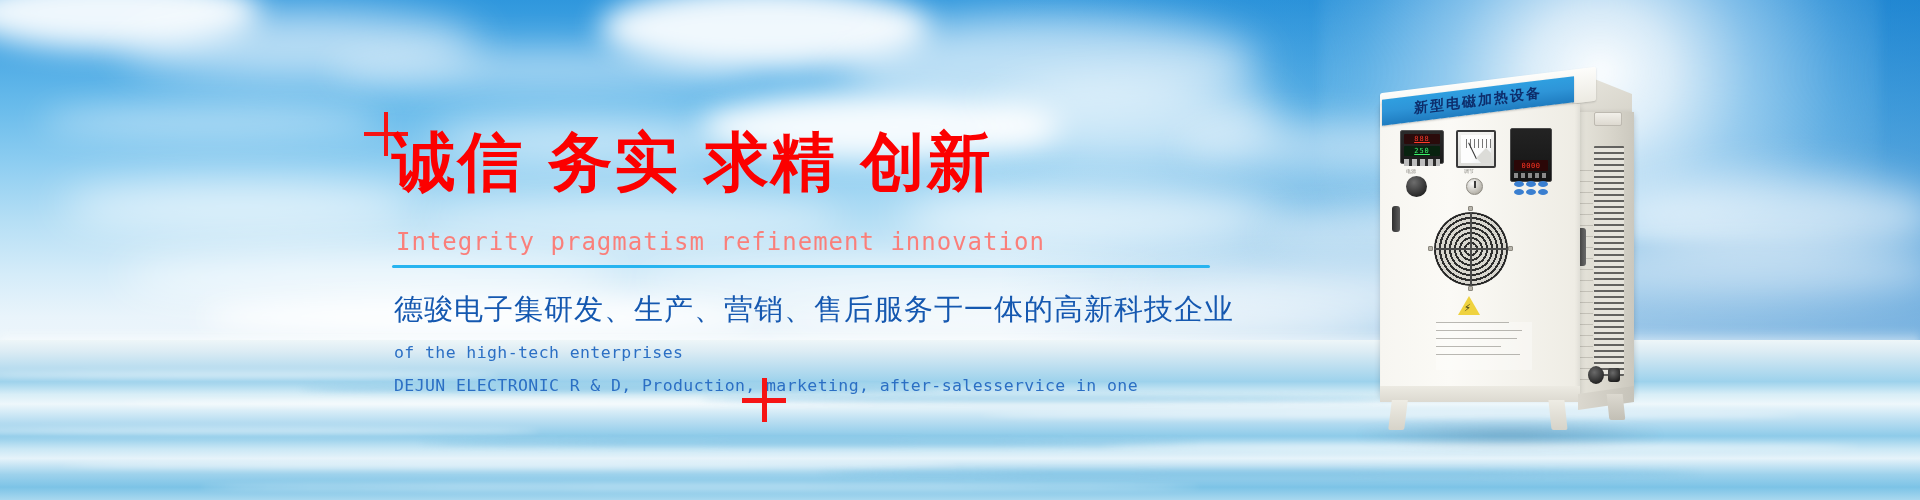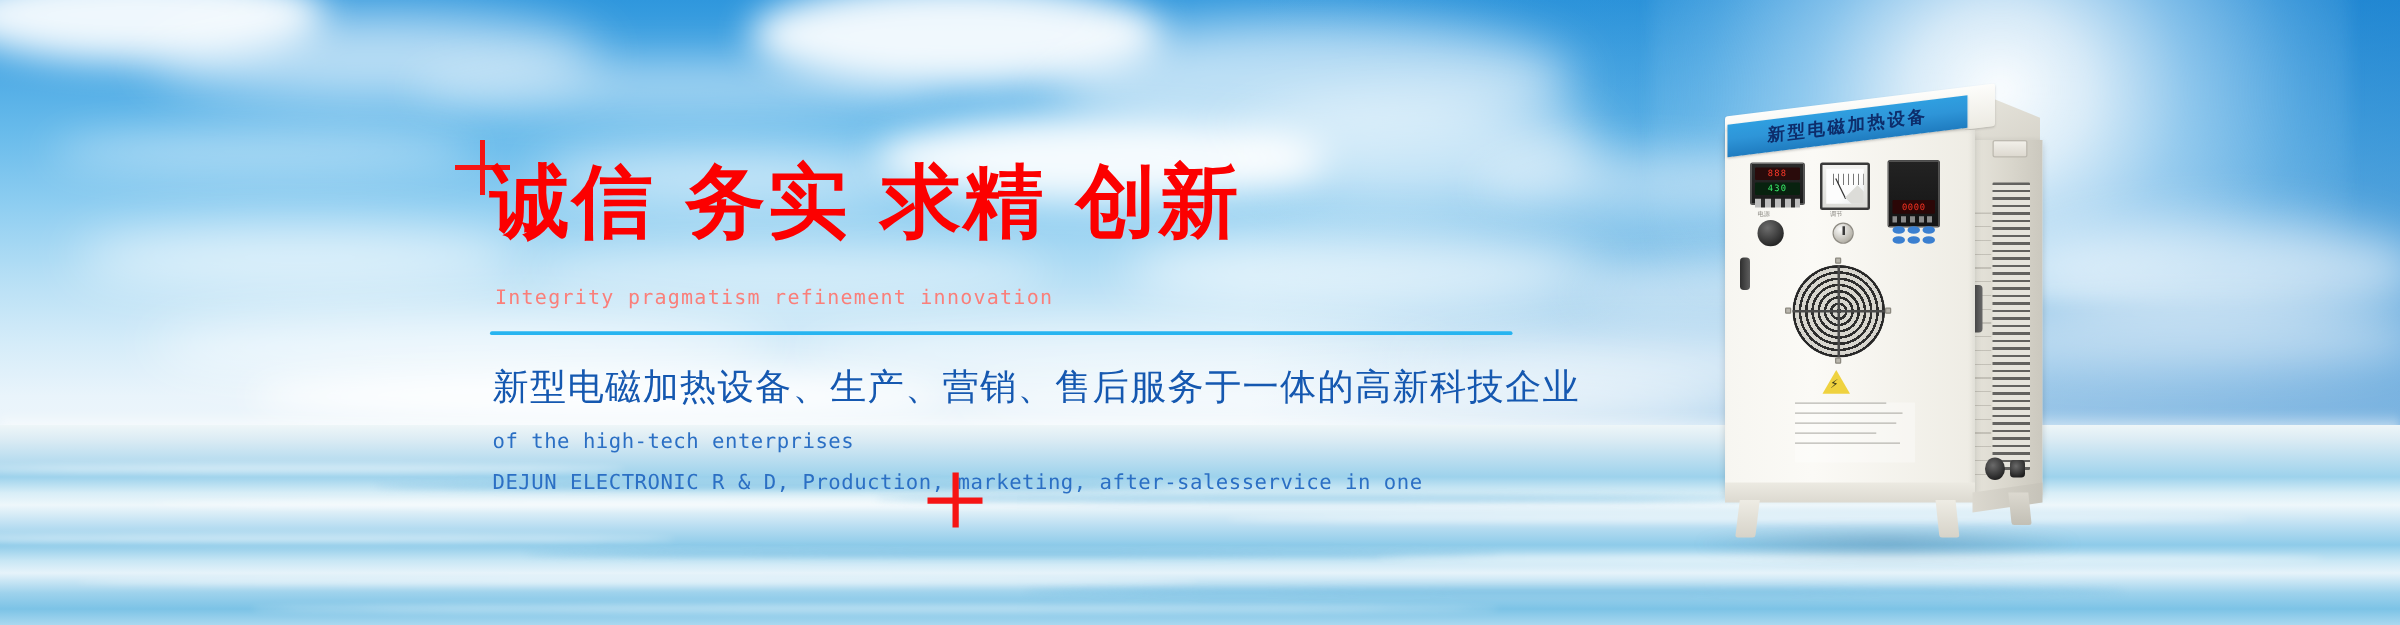--- a/index.html
+++ b/index.html
@@ -234,6 +234,7 @@
     display:flex; align-items:center; justify-content:center;
     font-family:"DejaVu Sans Mono",monospace; font-size:7px; color:#ff3a2a;
     letter-spacing:1px;
+    text-decoration:underline;
   }
   .m-disp .led.green { background:#08220f; color:#3cf06a; margin-top:2px; }
   .m-disp .btns {

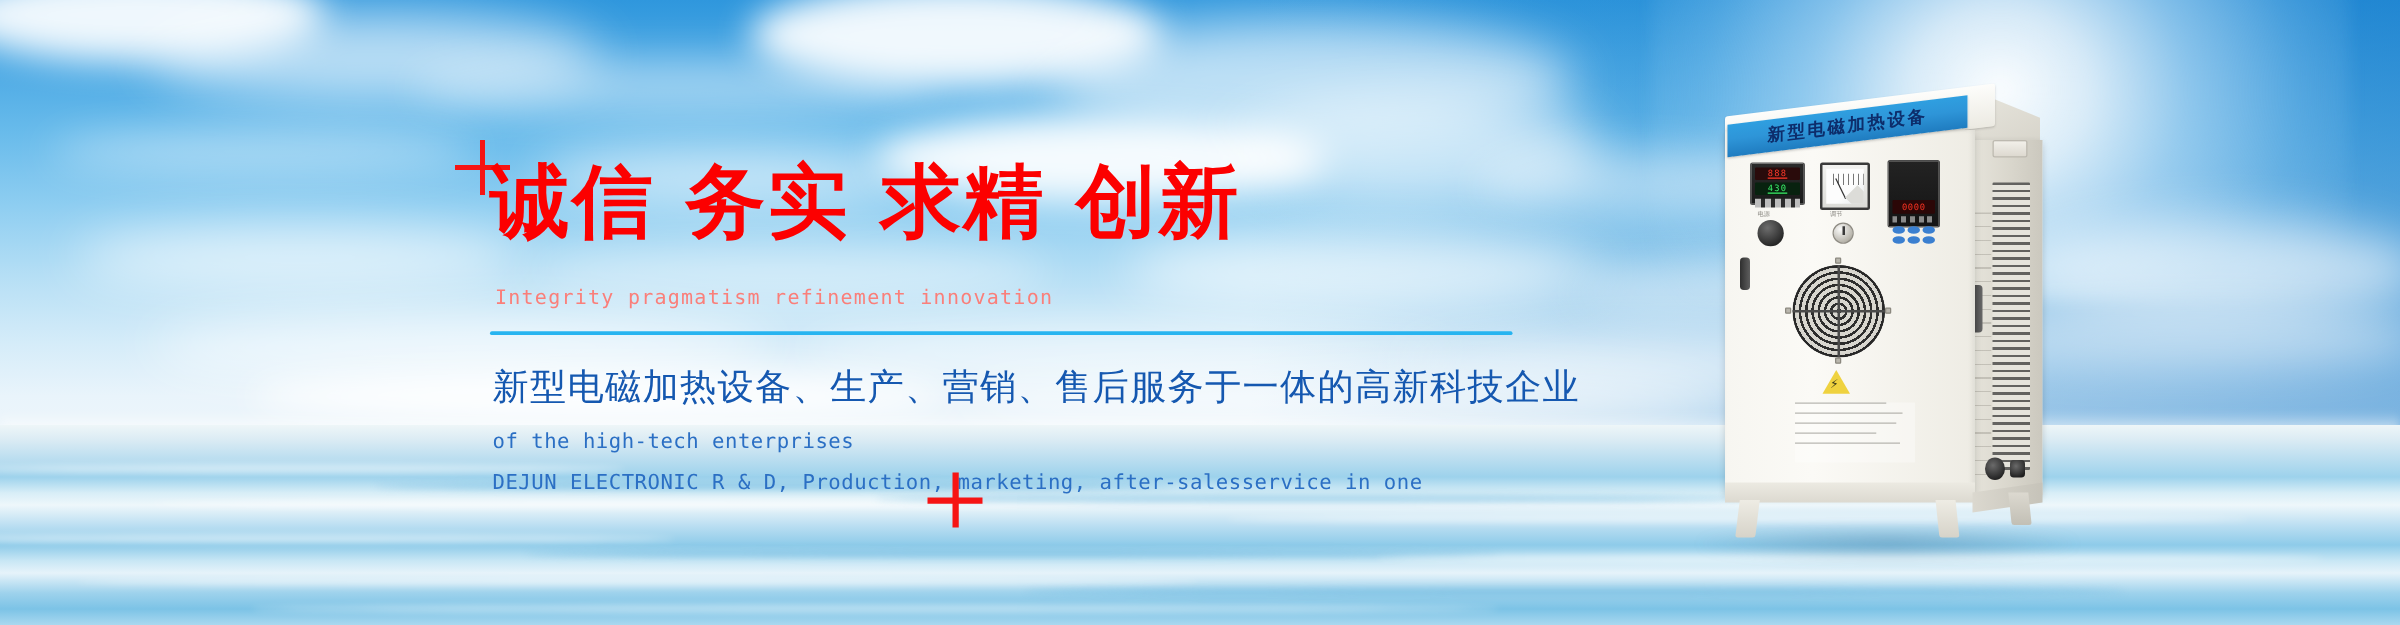--- a/index.html
+++ b/index.html
@@ -492,7 +492,7 @@
 
     <div class="m-disp">
       <div class="led">888</div>
-      <div class="led green">430</div>
+      <div class="led green">250</div>
       <div class="btns"></div>
     </div>
 

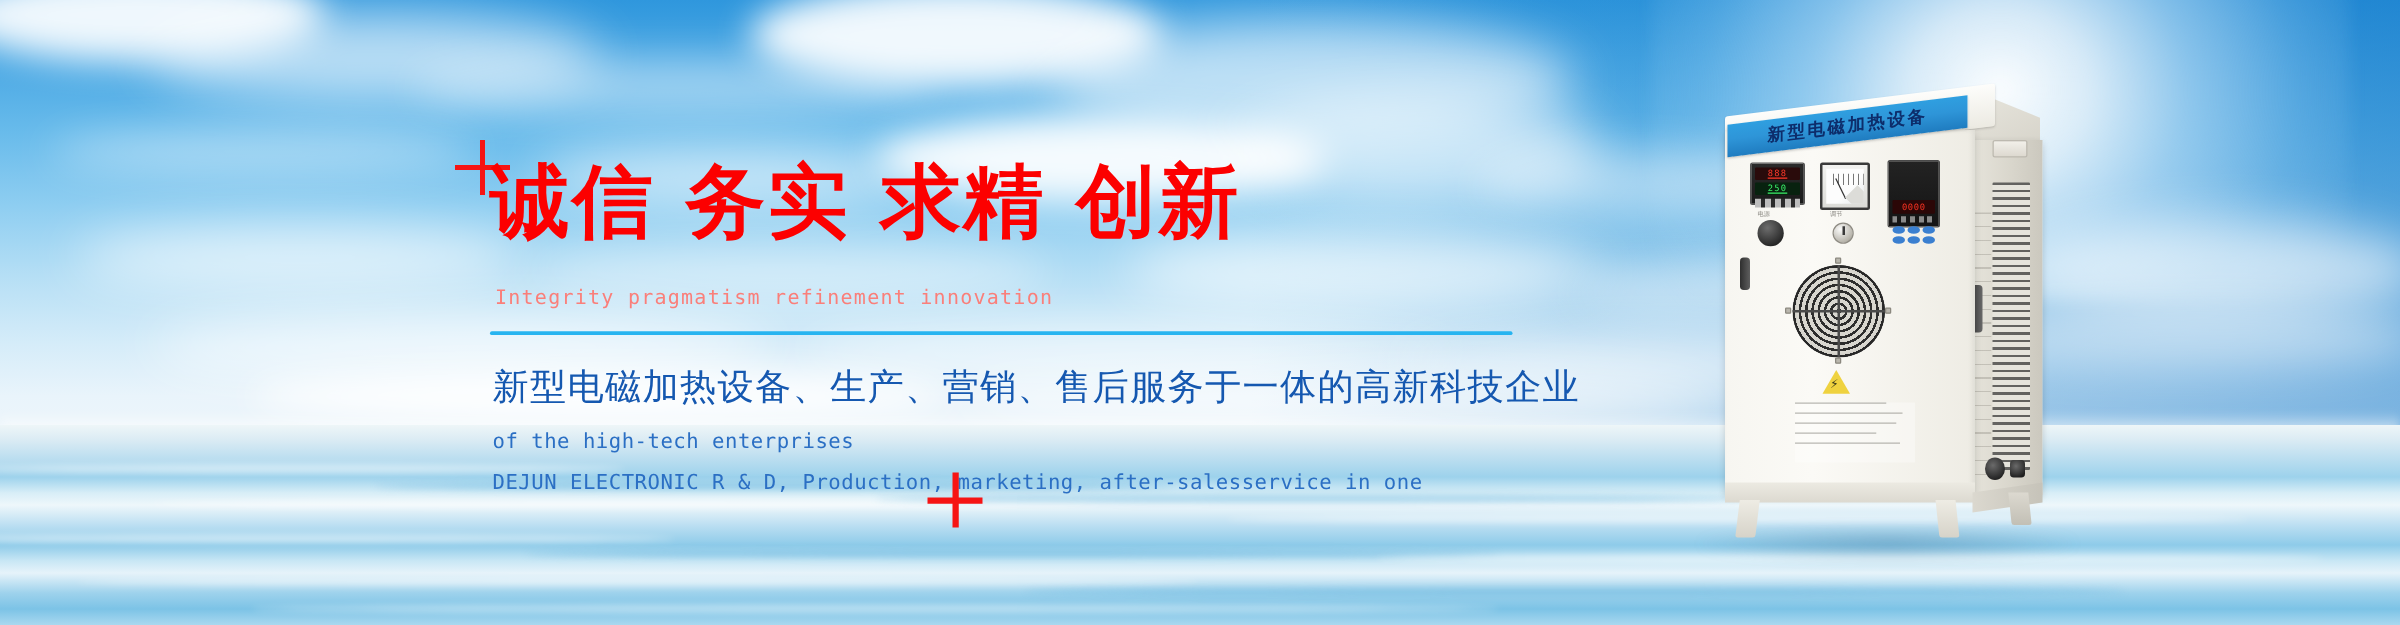--- a/index.html
+++ b/index.html
@@ -111,7 +111,7 @@
   .headline-en {
     position:absolute; left:396px; top:228px;
     font-family:"DejaVu Sans Mono", "Liberation Mono", monospace;
-    font-size:16px; font-weight:400;
+    font-size:24px; font-weight:400;
     color:#fa7f7a; letter-spacing:1px;
     white-space:nowrap;
   }

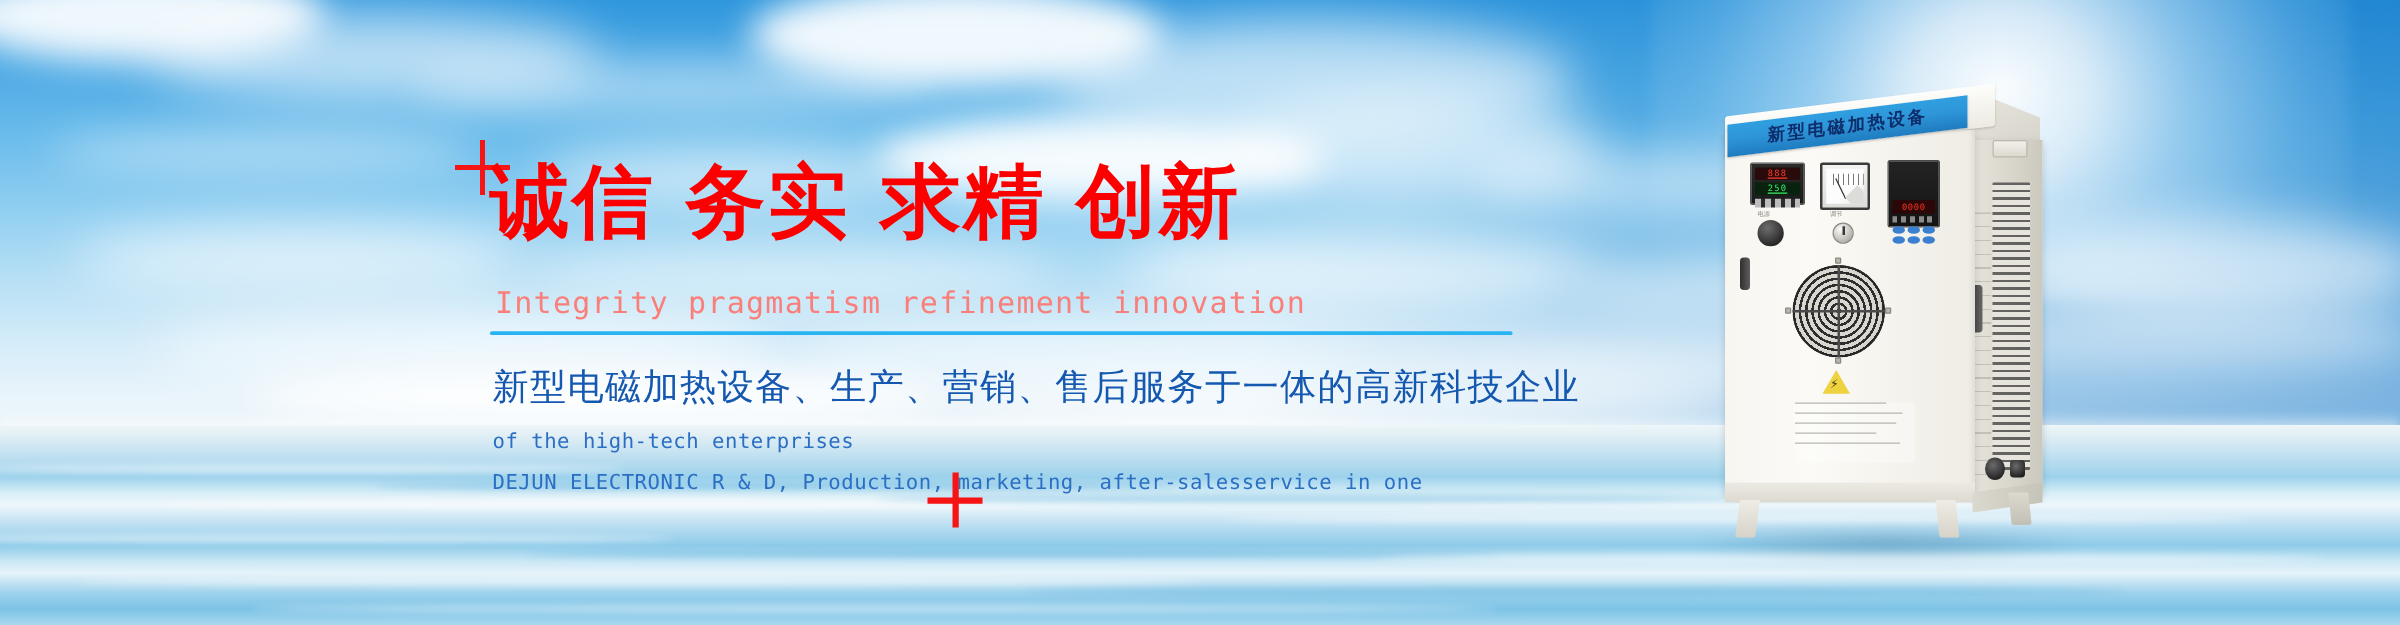--- a/index.html
+++ b/index.html
@@ -458,7 +458,7 @@
 
     <div class="divider"></div>
 
-    <div class="tagline-cn">新型电磁加热设备、生产、营销、售后服务于一体的高新科技企业</div>
+    <div class="tagline-cn">德骏电子集研发、生产、营销、售后服务于一体的高新科技企业</div>
 
     <div class="tagline-en">
       <div>of the high-tech enterprises</div>

